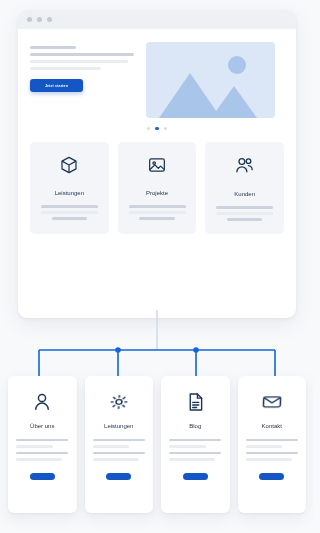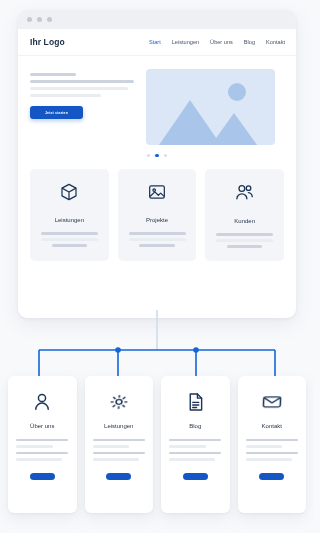--- a/index.html
+++ b/index.html
@@ -108,16 +108,6 @@
       <span class="tl-dot"></span>
     </div>
 
-    <div class="navbar">
-      <div class="logo">Ihr Logo</div>
-      <div class="navlinks">
-        <span class="navlink active">Start</span>
-        <span class="navlink">Leistungen</span>
-        <span class="navlink">Über uns</span>
-        <span class="navlink">Blog</span>
-        <span class="navlink">Kontakt</span>
-      </div>
-    </div>
 
     <div class="hero">
       <div class="hero-left">

